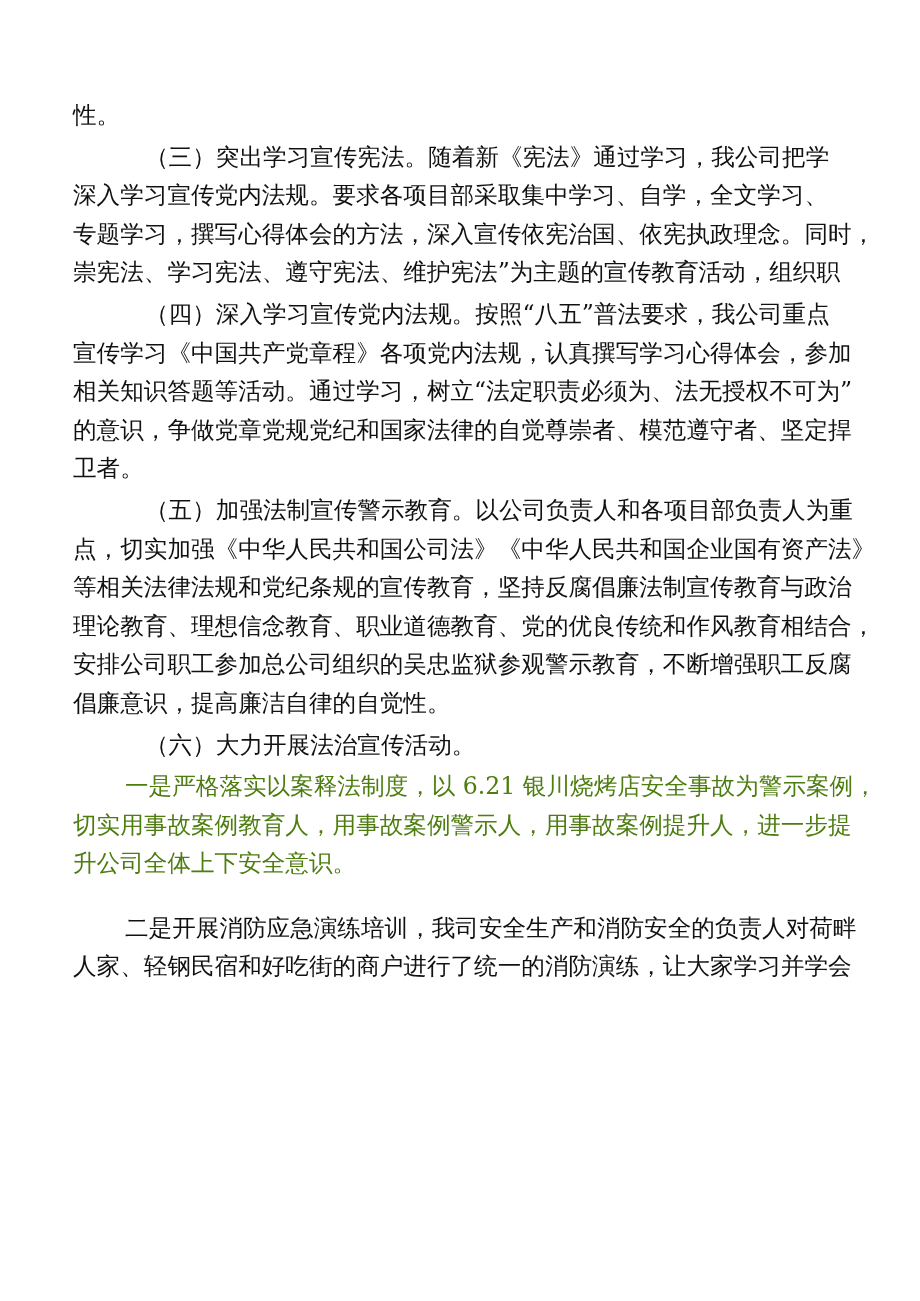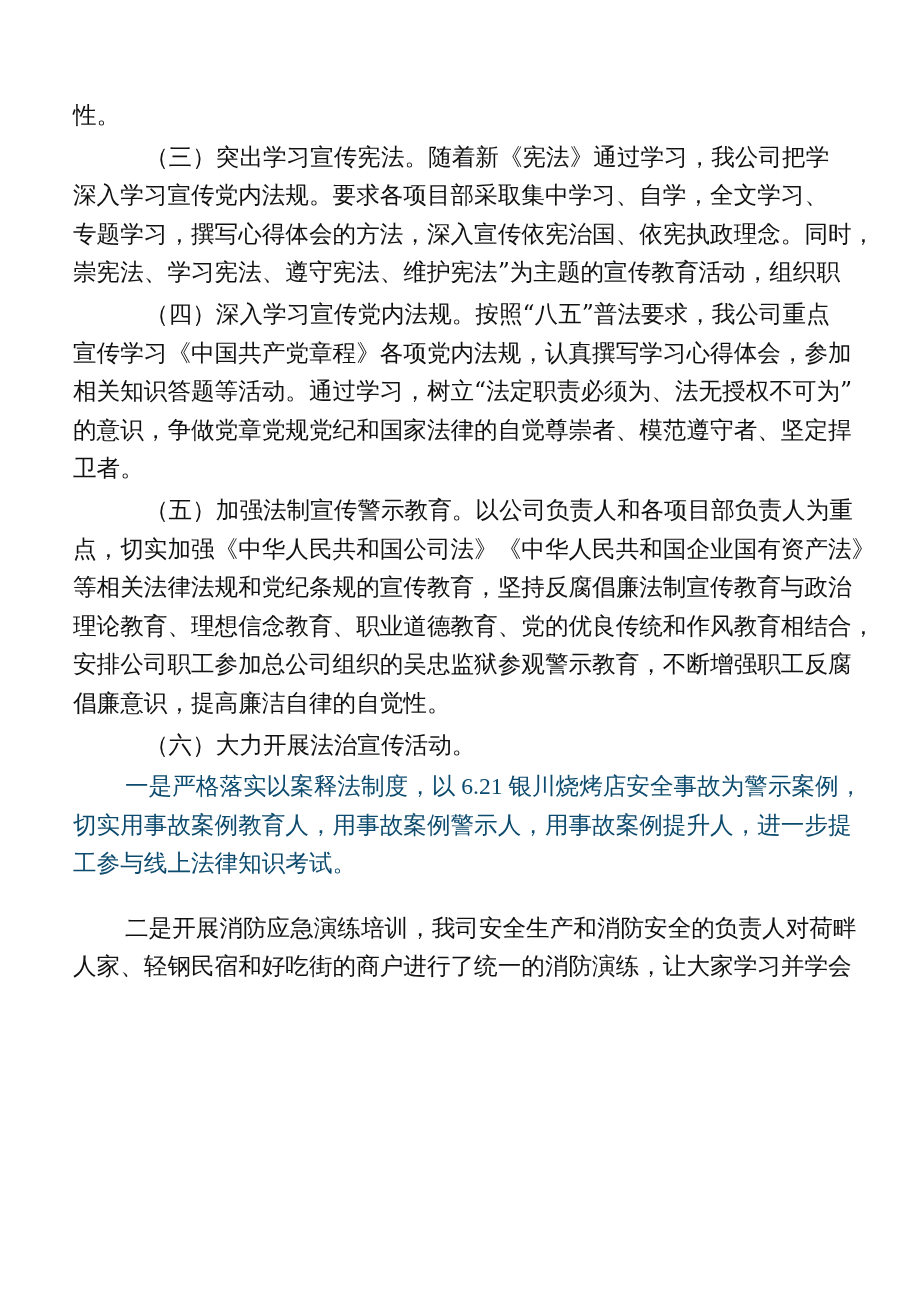--- a/index.html
+++ b/index.html
@@ -29,7 +29,7 @@
     padding: 0;
   }
   .gap { margin-top: 3px; }
-  .accent { color: #0c4a6e; font-family: Liberation Serif, serif; }
+  .accent { color: #4d7c0f; }
   .line { display: block; white-space: nowrap; }
 </style>
 </head>

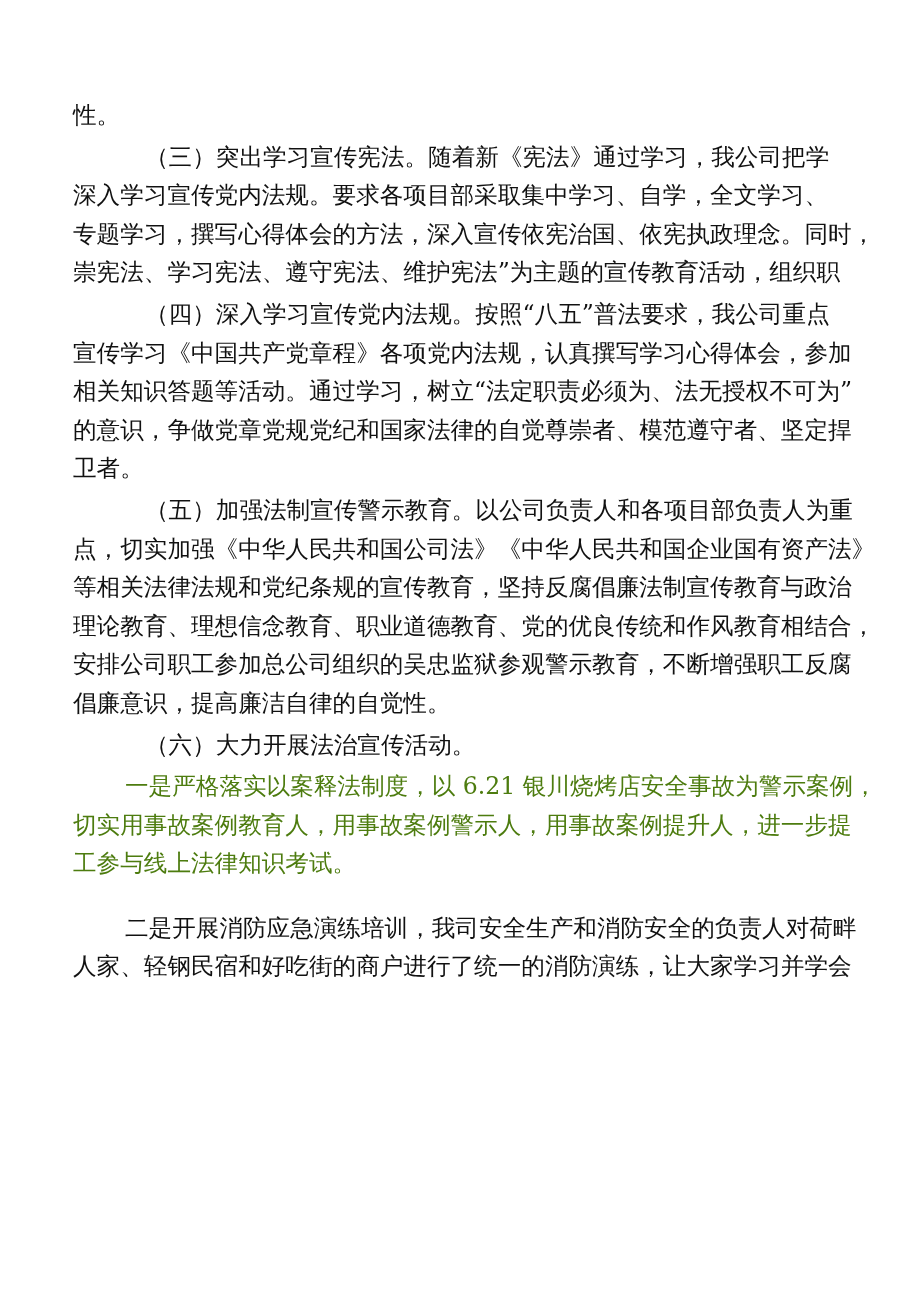--- a/index.html
+++ b/index.html
@@ -72,7 +72,7 @@
   <p class="para gap accent">
     <span class="line" style="padding-left:52px">一是严格落实以案释法制度，以 6.21 银川烧烤店安全事故为警示案例，</span>
     <span class="line">切实用事故案例教育人，用事故案例警示人，用事故案例提升人，进一步提</span>
-    <span class="line">工参与线上法律知识考试。</span>
+    <span class="line">升公司全体上下安全意识。</span>
   </p>
 
   <p class="para gap" style="margin-top:26px">

